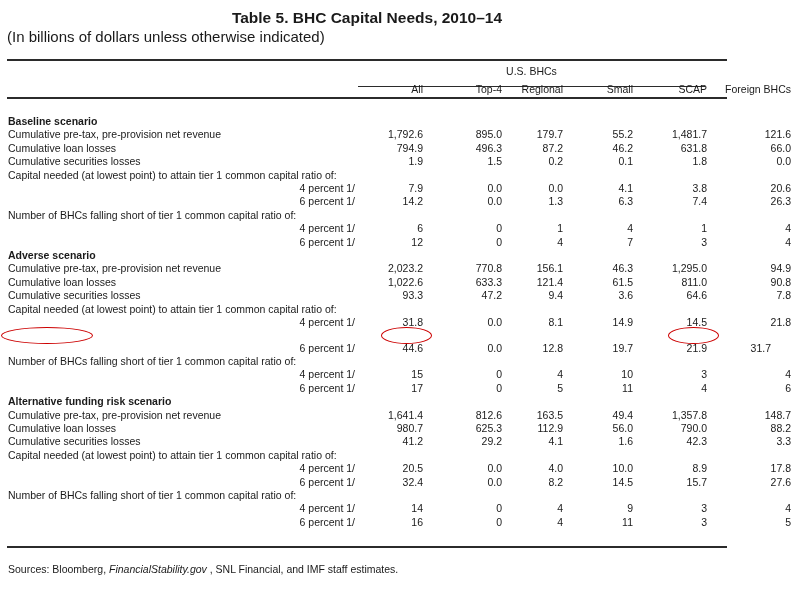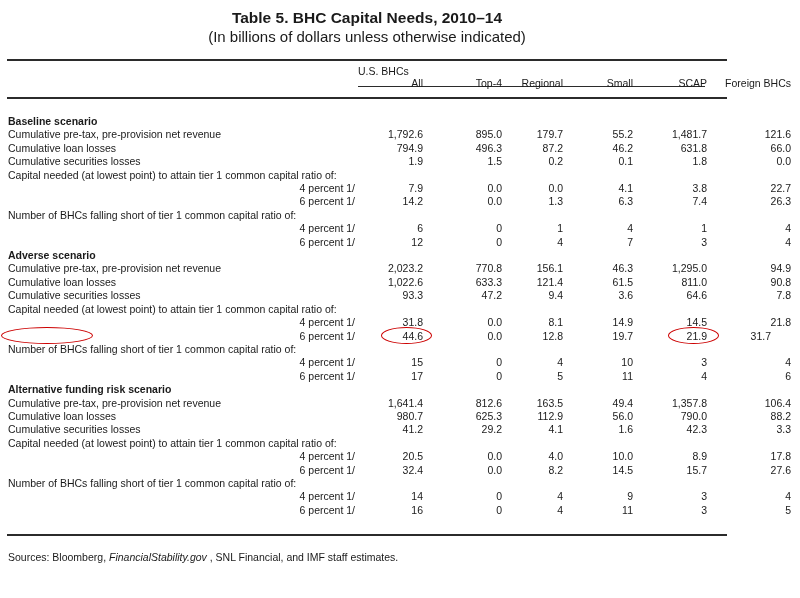--- a/index.html
+++ b/index.html
@@ -8,7 +8,7 @@
   .page { padding: 8px 7px 0 7px; width: 734px; }
 
   .title { text-align: center; font-size: 15.5px; font-weight: bold; line-height: 19px; }
-  .subtitle { text-align: center; font-size: 15px; line-height: 20px; }
+  .subtitle { text-align: left; font-size: 15px; line-height: 20px; }
 
   .tablewrap { margin-top: 12px; }
   .rule { border-top: 2px solid #2b2b2b; height: 0; }

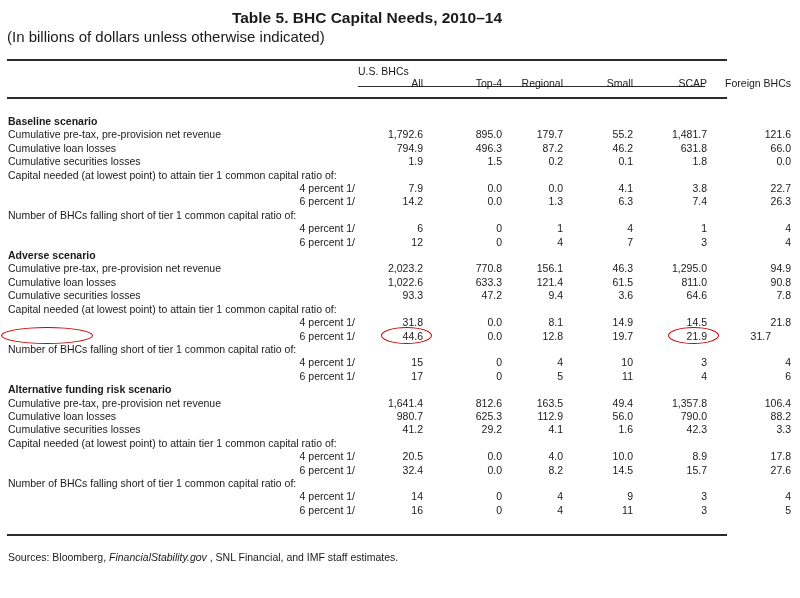--- a/index.html
+++ b/index.html
@@ -16,7 +16,7 @@
   .headarea { position: relative; height: 36px; }
   .grouphead {
     position: absolute; left: 351px; width: 347px; top: 4px;
-    font-size: 10.5px; line-height: 12px;
+    text-align: center; font-size: 10.5px; line-height: 12px;
     border-bottom: 1.5px solid #2b2b2b; padding-bottom: 9px;
   }
   .colrow { position: absolute; left: 0; right: 0; bottom: 8px; }

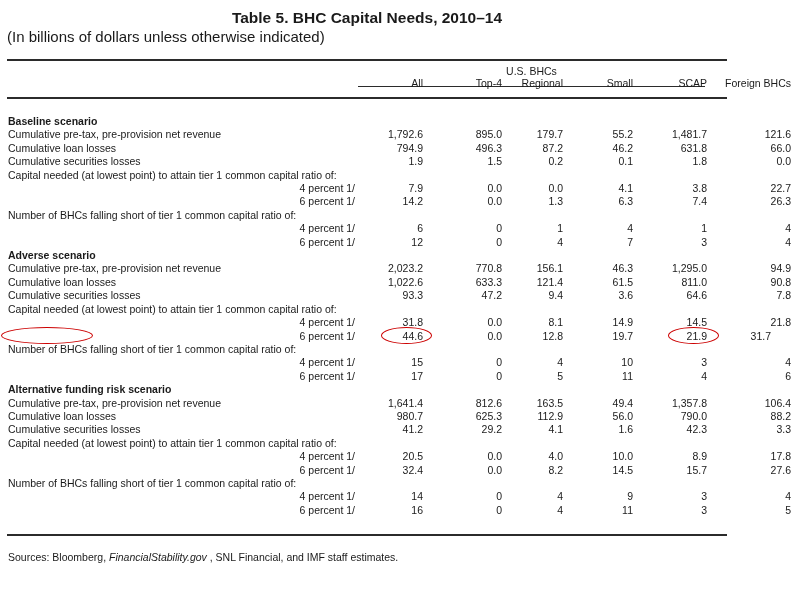--- a/index.html
+++ b/index.html
@@ -19,7 +19,7 @@
     text-align: center; font-size: 10.5px; line-height: 12px;
     border-bottom: 1.5px solid #2b2b2b; padding-bottom: 9px;
   }
-  .colrow { position: absolute; left: 0; right: 0; bottom: 8px; }
+  .colrow { position: absolute; left: 0; right: 0; bottom: 2px; }
 
   .grid {
     display: grid;

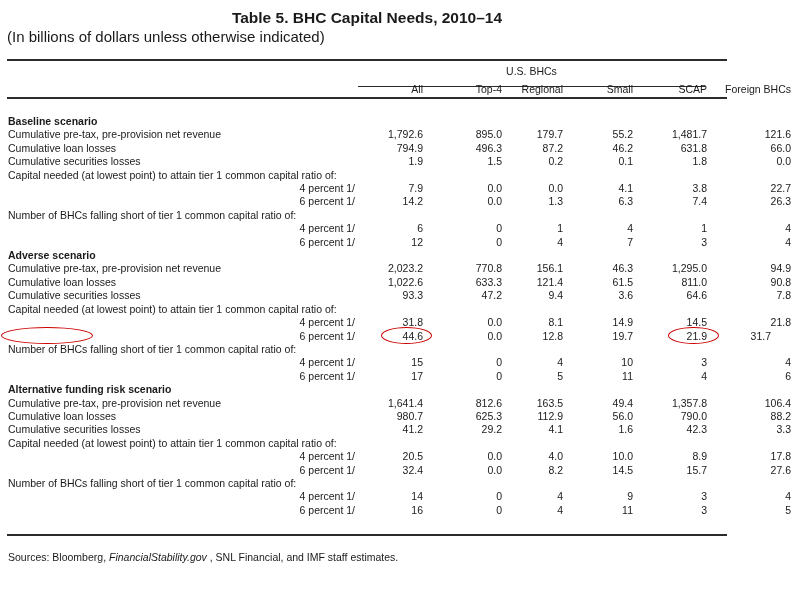--- a/index.html
+++ b/index.html
@@ -118,7 +118,7 @@
           <div class="num">0.0</div>
           <div class="num">4.1</div>
           <div class="num">3.8</div>
-          <div class="num">22.7</div>
+          <div class="num">20.6</div>
         </div>
         <div class="row grid indent">
           <div class="lbl">6 percent 1/</div>

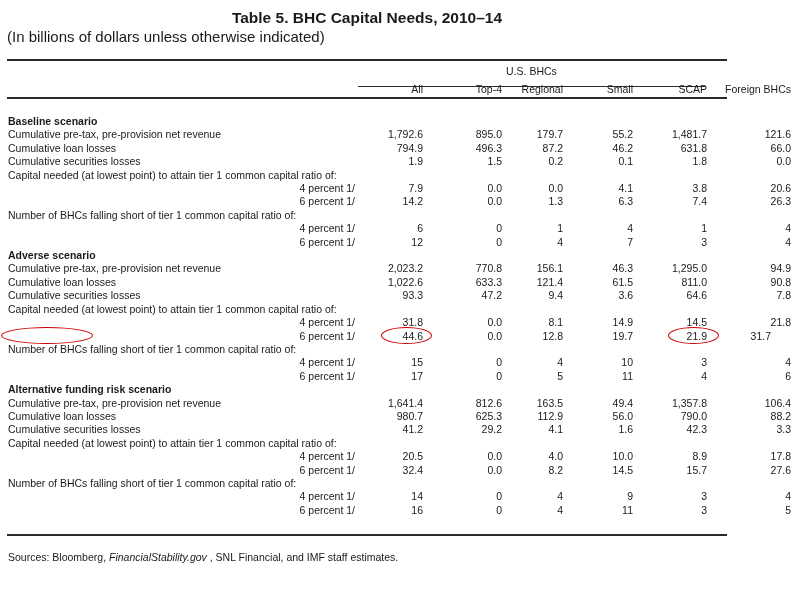--- a/index.html
+++ b/index.html
@@ -38,7 +38,7 @@
   .tbody > .row.section:not(:first-child) { margin-top: 0; }
   .row.indent .lbl { padding-left: 7px; text-align: right; }
 
-  .cell-shift { padding-right: 20px; }
+  .cell-shift { padding-right: 20px; margin-top: 12px; }
 
   .oval {
     position: absolute; border: 1.6px solid #cc0000; border-radius: 50%;

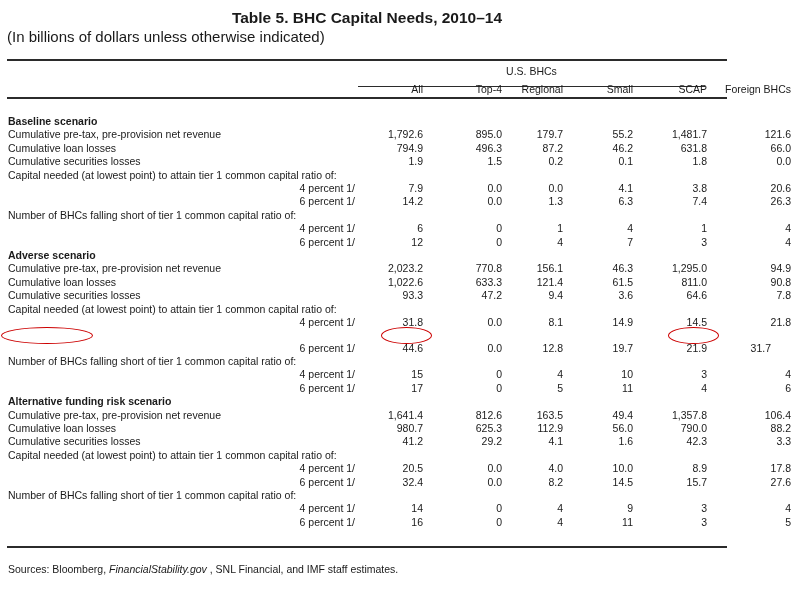--- a/index.html
+++ b/index.html
@@ -235,7 +235,7 @@
           <div class="num">163.5</div>
           <div class="num">49.4</div>
           <div class="num">1,357.8</div>
-          <div class="num">106.4</div>
+          <div class="num">148.7</div>
         </div>
         <div class="row grid plain">
           <div class="lbl">Cumulative loan losses</div>

